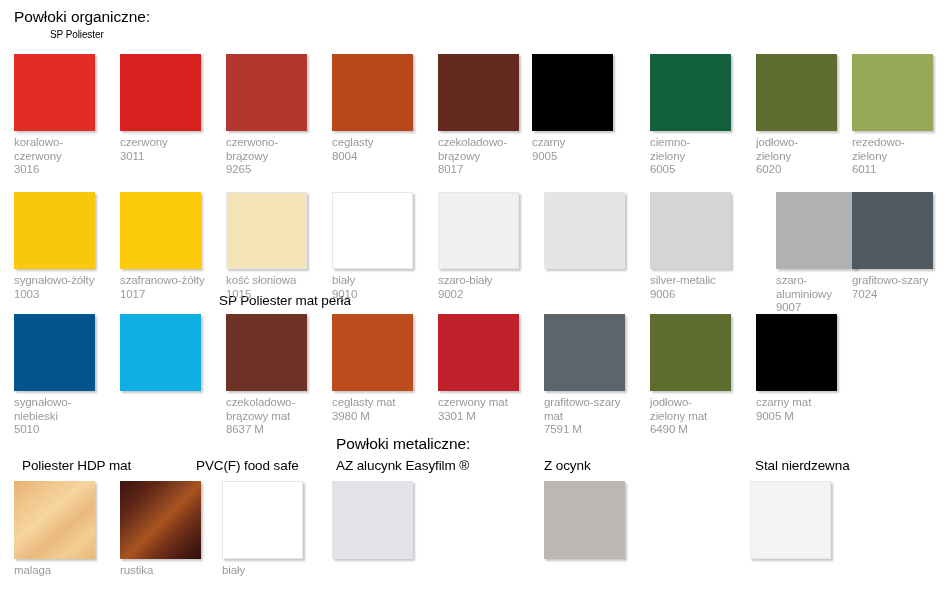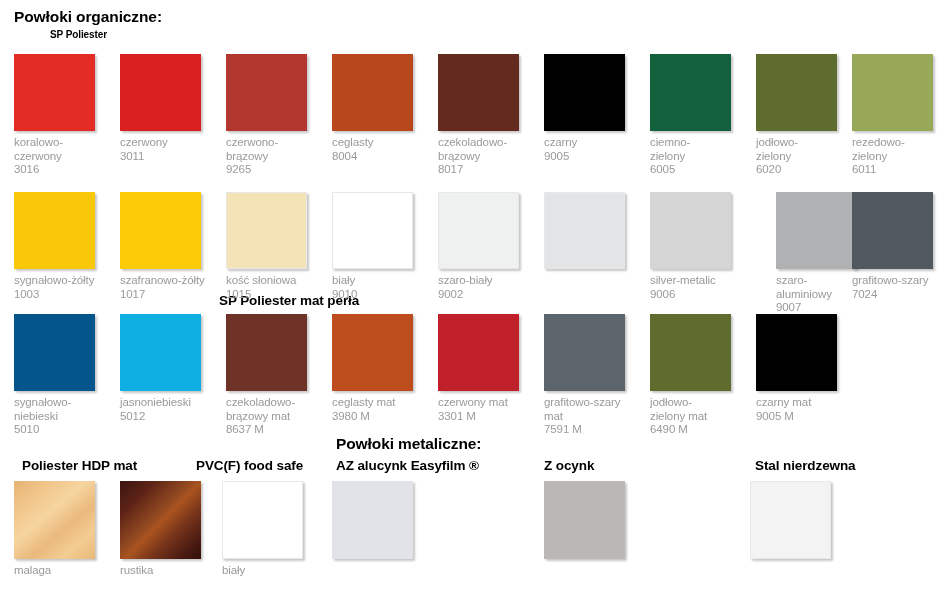--- a/index.html
+++ b/index.html
@@ -22,7 +22,7 @@
   }
   .heading {
     position: absolute;
-    font-weight: bold;
+    font-weight: normal;
     color: #000;
     white-space: nowrap;
     text-align: center;

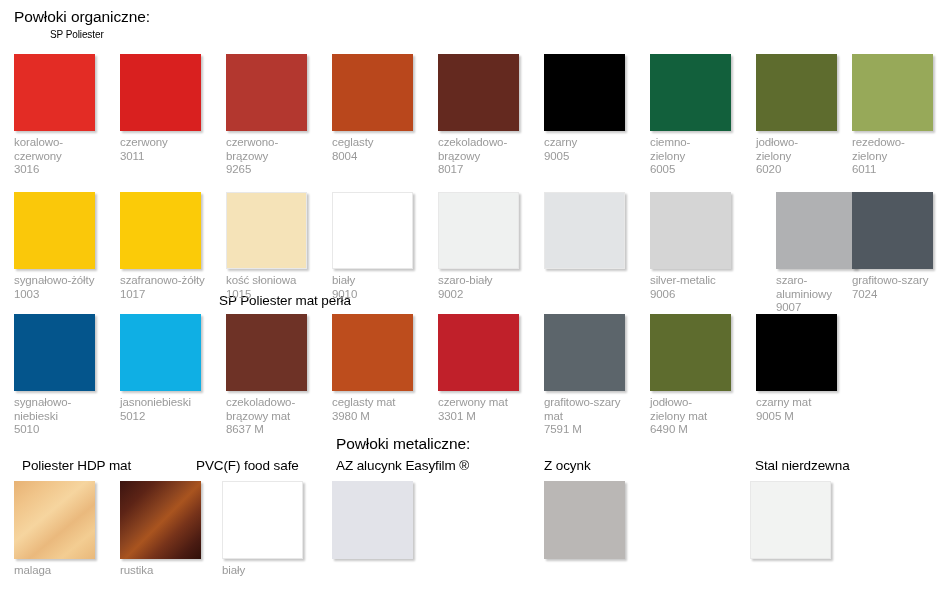--- a/index.html
+++ b/index.html
@@ -127,7 +127,7 @@
 brązowy
 8017</div>
       </div>
-      <div class="swatch-cell" style="left: 544px;">
+      <div class="swatch-cell" style="left: 532px;">
         <div class="chip" style="background: rgb(0, 0, 0);"></div>
         <div class="caption">czarny
 9005</div>

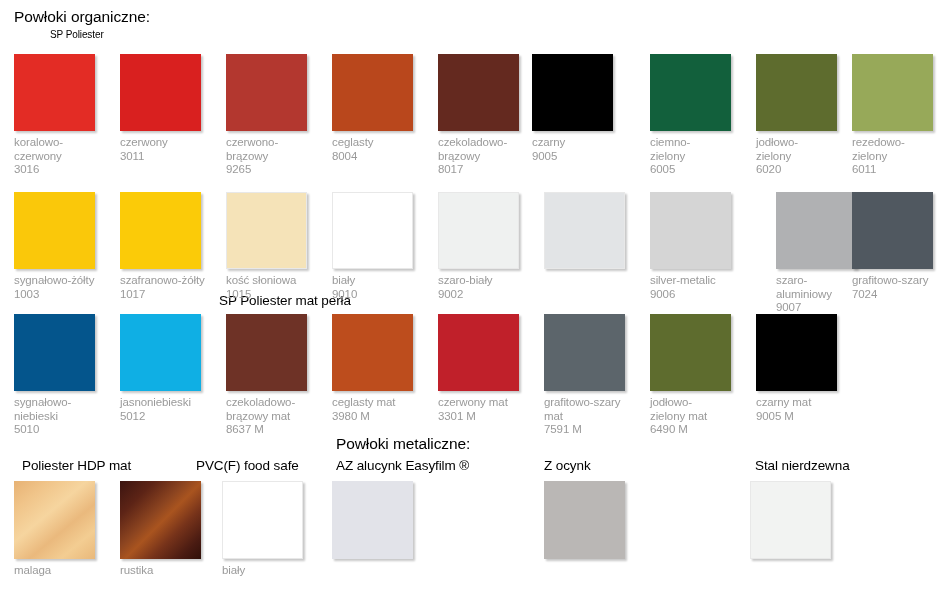--- a/index.html
+++ b/index.html
@@ -206,8 +206,6 @@
       </div>
       <div class="swatch-cell" style="left: 120px;">
         <div class="chip" style="background: rgb(15, 175, 228);"></div>
-        <div class="caption">jasnoniebieski
-5012</div>
       </div>
       <div class="swatch-cell" style="left: 226px;">
         <div class="chip" style="background: rgb(110, 50, 38);"></div>

